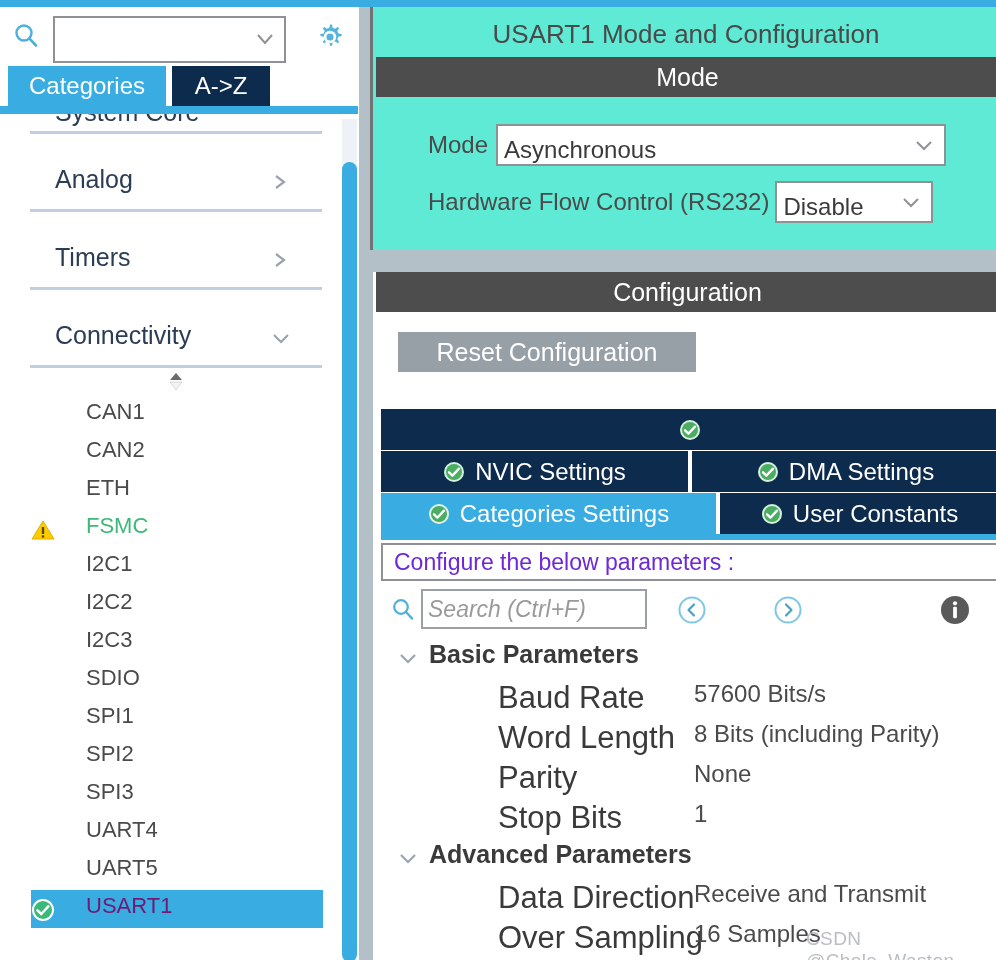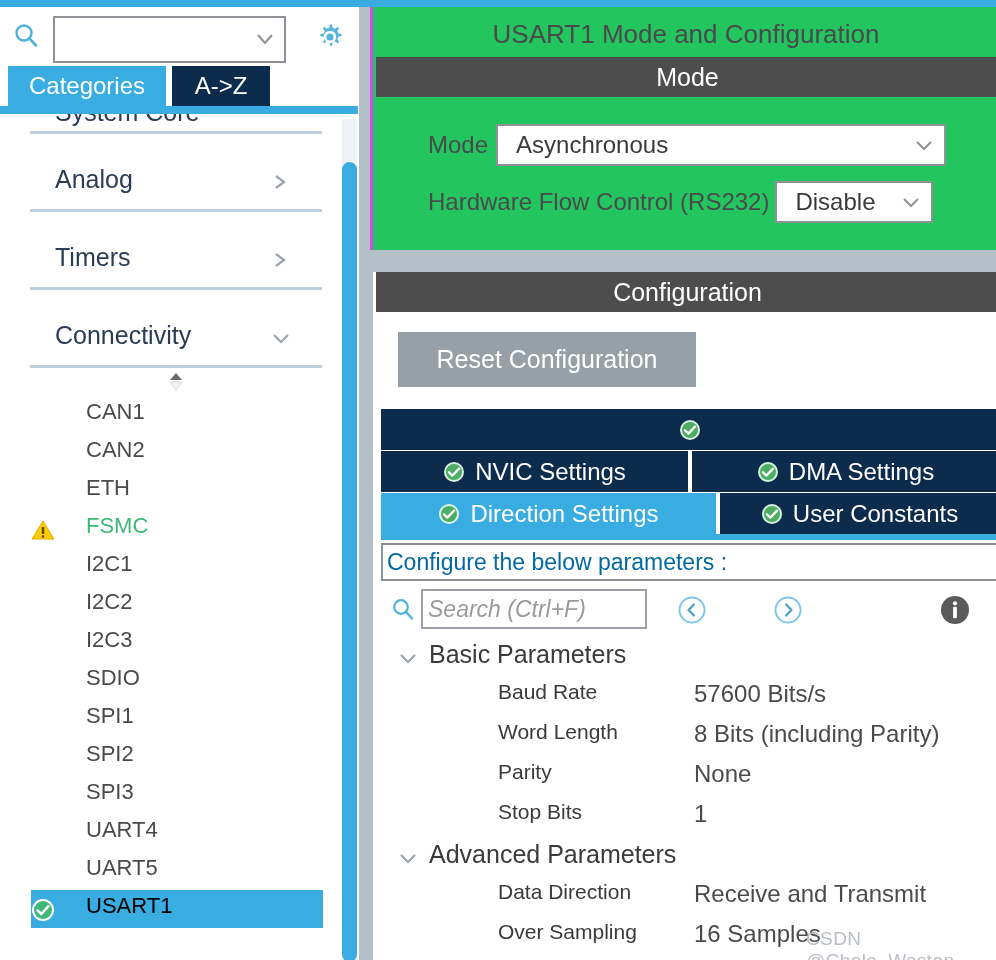--- a/index.html
+++ b/index.html
@@ -144,7 +144,7 @@
   }
   .mode-panel {
     position: absolute; left: 0; top: 0; width: 626px; height: 243px;
-    background: #22c55e; border-left: 3px solid #d946ef;
+    background: #5eead4; border-left: 3px solid #737373;
   }
   .panel-title {
     position: absolute; left: 0; top: 12px; width: 626px;

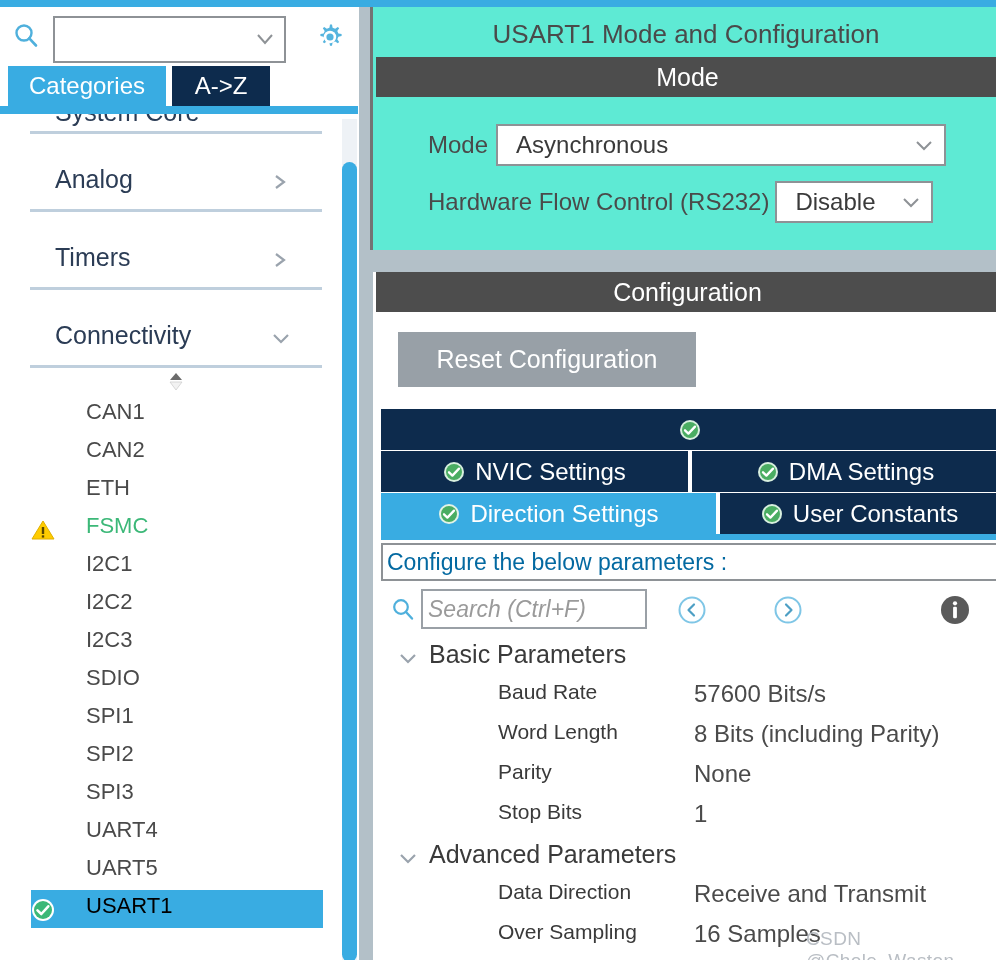--- a/index.html
+++ b/index.html
@@ -159,7 +159,7 @@
   .field-label { font-size: 24px; color: #4a4a4a; }
   .select-box {
     position: relative; border: 2px solid #8e9296; background: #ffffff;
-    display: flex; align-items: center; padding-left: 12px;
+    display: flex; align-items: flex-end;
   }
   .select-value { font-size: 24px; color: #3a3a3a; padding-left: 6px; }
   .select-chev { position: absolute; right: 10px; top: 50%; margin-top: -7px; width: 20px; height: 14px; }

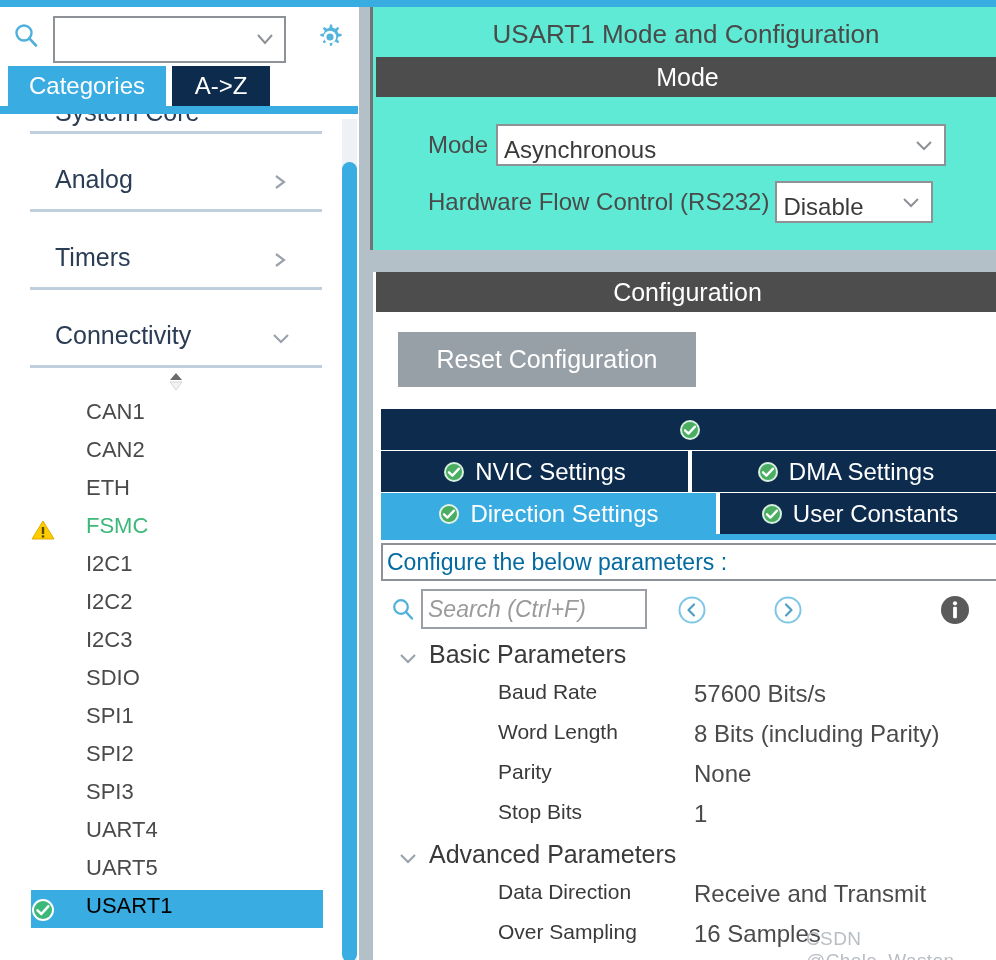--- a/index.html
+++ b/index.html
@@ -174,7 +174,7 @@
     background: #ffffff; border-left: 3px solid #b3c0c8;
   }
   .reset-btn {
-    position: absolute; left: 25px; top: 60px; width: 298px; height: 55px;
+    position: absolute; left: 25px; top: 60px; width: 298px; height: 40px;
     background: #98a0a7; color: #ffffff; border: none;
     font-family: "Liberation Sans", sans-serif; font-size: 25px;
     display: flex; align-items: center; justify-content: center;

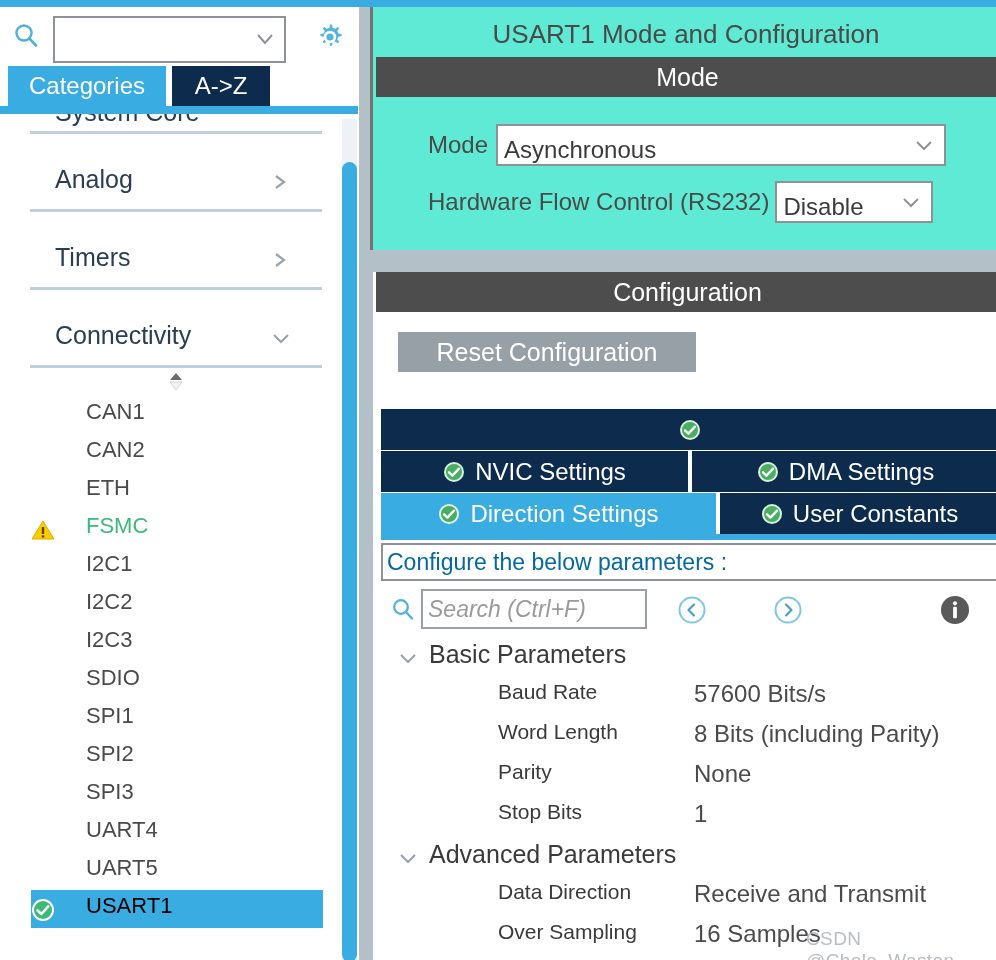--- a/index.html
+++ b/index.html
@@ -460,7 +460,7 @@
               <polyline points="6,11.3 9.4,14.6 16,7.6" fill="none" stroke="#ffffff" stroke-width="2.3" stroke-linecap="round" stroke-linejoin="round"></polyline>
             </svg>
           </span>
-          <span>Direction Settings</span>
+          <span>Categories Settings</span>
         </div>
 
         <div class="cfg-tab" style="left:339px; top:84px; width:279px; height:41px;">

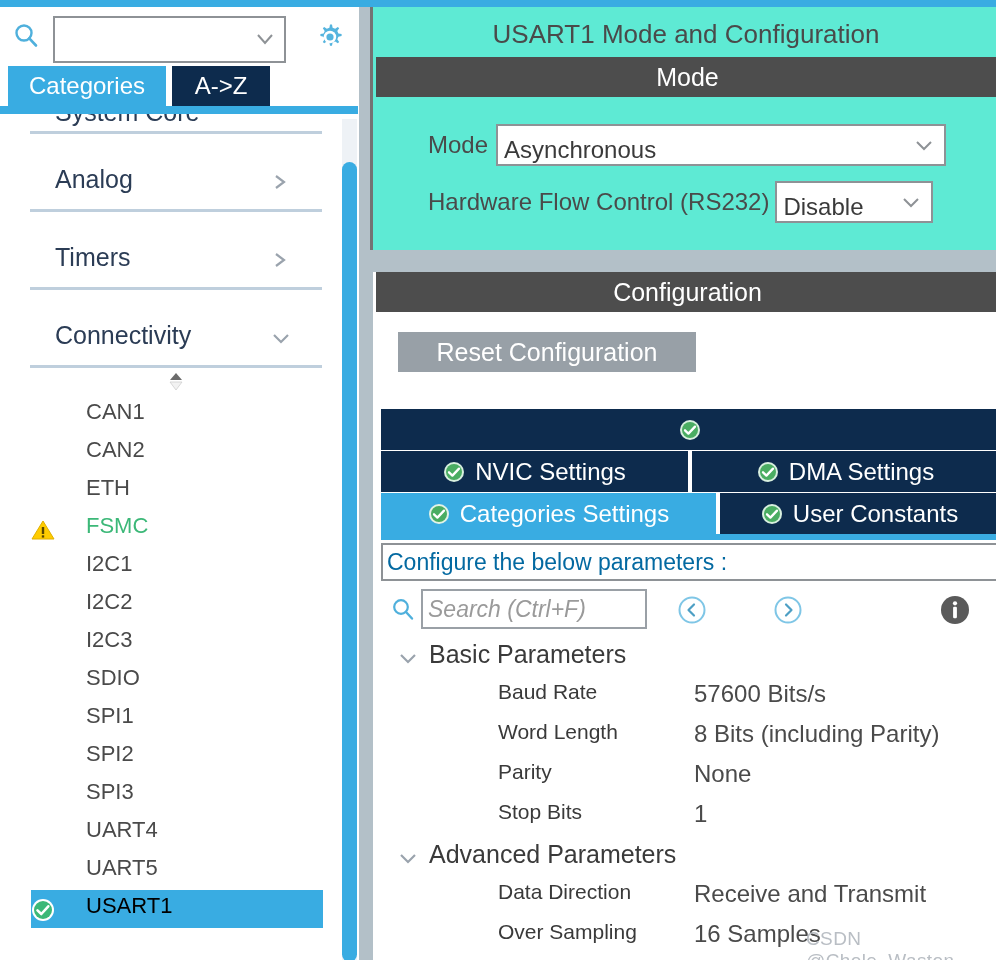--- a/index.html
+++ b/index.html
@@ -200,7 +200,7 @@
     border: 2px solid #8e9296; background: #ffffff;
     display: flex; align-items: center;
   }
-  .configure-bar span { font-size: 23px; color: #0369a1; padding-left: 4px; }
+  .configure-bar span { font-size: 23px; color: #6d28d9; padding-left: 11px; }
 
   .param-search-row {
     position: absolute; left: 8px; top: 313px; width: 618px; height: 48px;

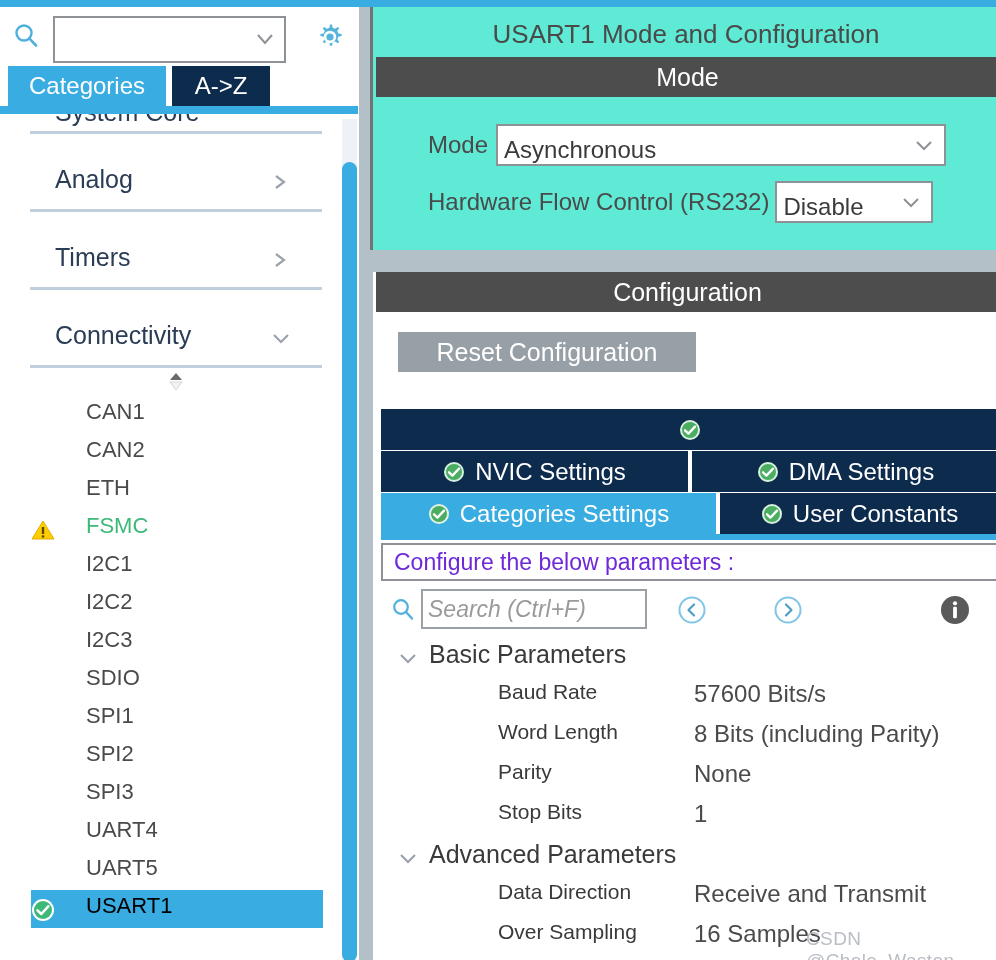--- a/index.html
+++ b/index.html
@@ -219,7 +219,7 @@
   .param-tree { position: absolute; left: 8px; top: 366px; width: 618px; }
   .grp-row { position: relative; height: 40px; }
   .grp-chev { position: absolute; left: 16px; top: 12px; width: 22px; height: 16px; }
-  .grp-label { position: absolute; left: 48px; top: 2px; font-size: 25px; color: #3a3a3a; }
+  .grp-label { position: absolute; left: 48px; top: 2px; font-size: 25px; color: #3a3a3a; font-weight: bold; }
   .par-row { position: relative; height: 40px; }
   .par-name { position: absolute; left: 117px; top: 2px; font-size: 21px; color: #3a3a3a; }
   .par-val  { position: absolute; left: 313px; top: 2px; font-size: 24px; color: #4a4a4a; }

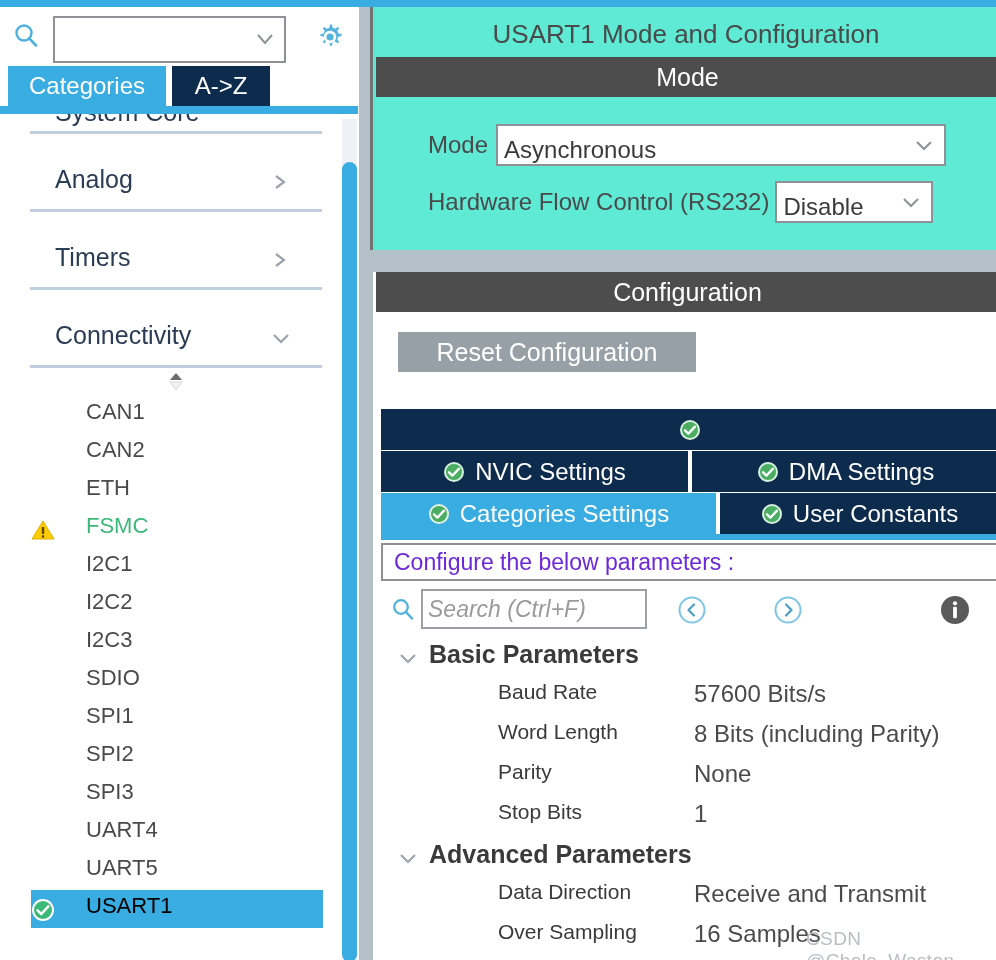--- a/index.html
+++ b/index.html
@@ -221,7 +221,7 @@
   .grp-chev { position: absolute; left: 16px; top: 12px; width: 22px; height: 16px; }
   .grp-label { position: absolute; left: 48px; top: 2px; font-size: 25px; color: #3a3a3a; font-weight: bold; }
   .par-row { position: relative; height: 40px; }
-  .par-name { position: absolute; left: 117px; top: 2px; font-size: 21px; color: #3a3a3a; }
+  .par-name { position: absolute; left: 117px; top: 2px; font-size: 31px; color: #3a3a3a; }
   .par-val  { position: absolute; left: 313px; top: 2px; font-size: 24px; color: #4a4a4a; }
 
   .watermark {

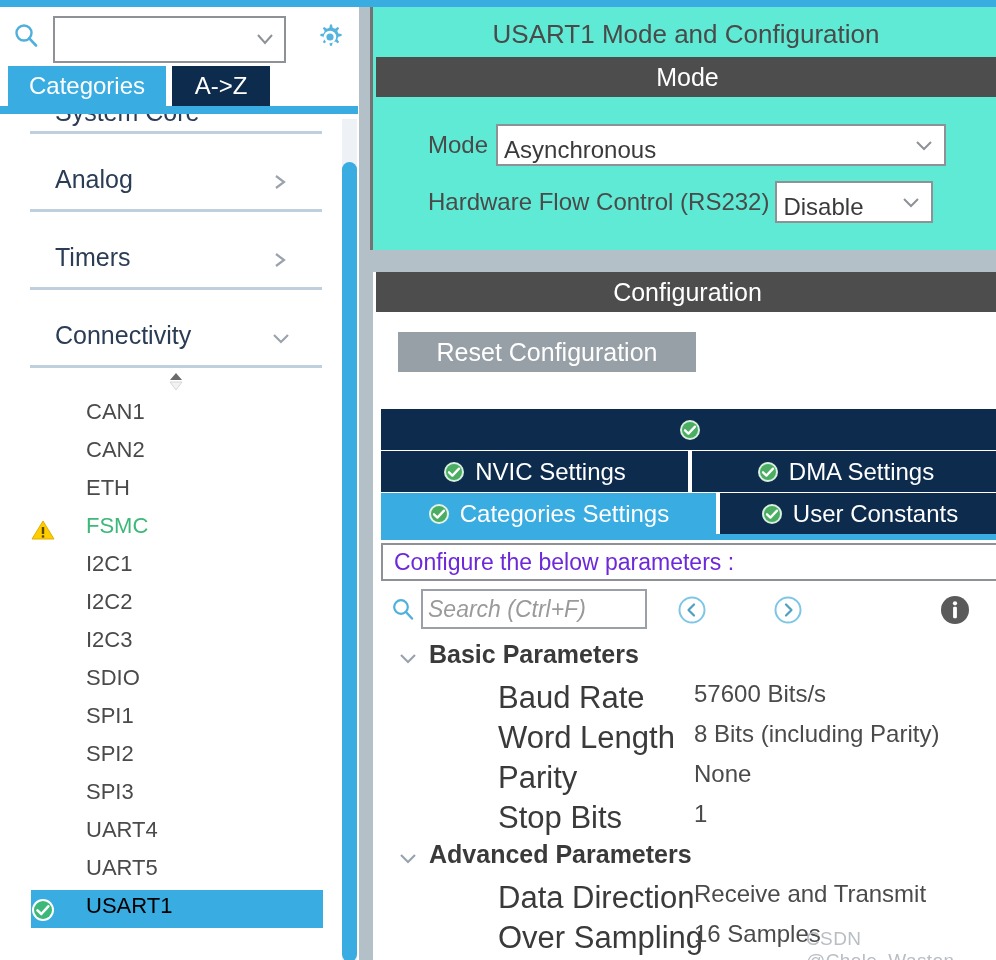--- a/index.html
+++ b/index.html
@@ -118,7 +118,7 @@
   .periph-item.sel {
     background: #39ace2;
   }
-  .periph-item.sel .pi-label { color: #000000; }
+  .periph-item.sel .pi-label { color: #701a75; }
   .periph-item.warn .pi-label { color: #3cb878; }
 
   

